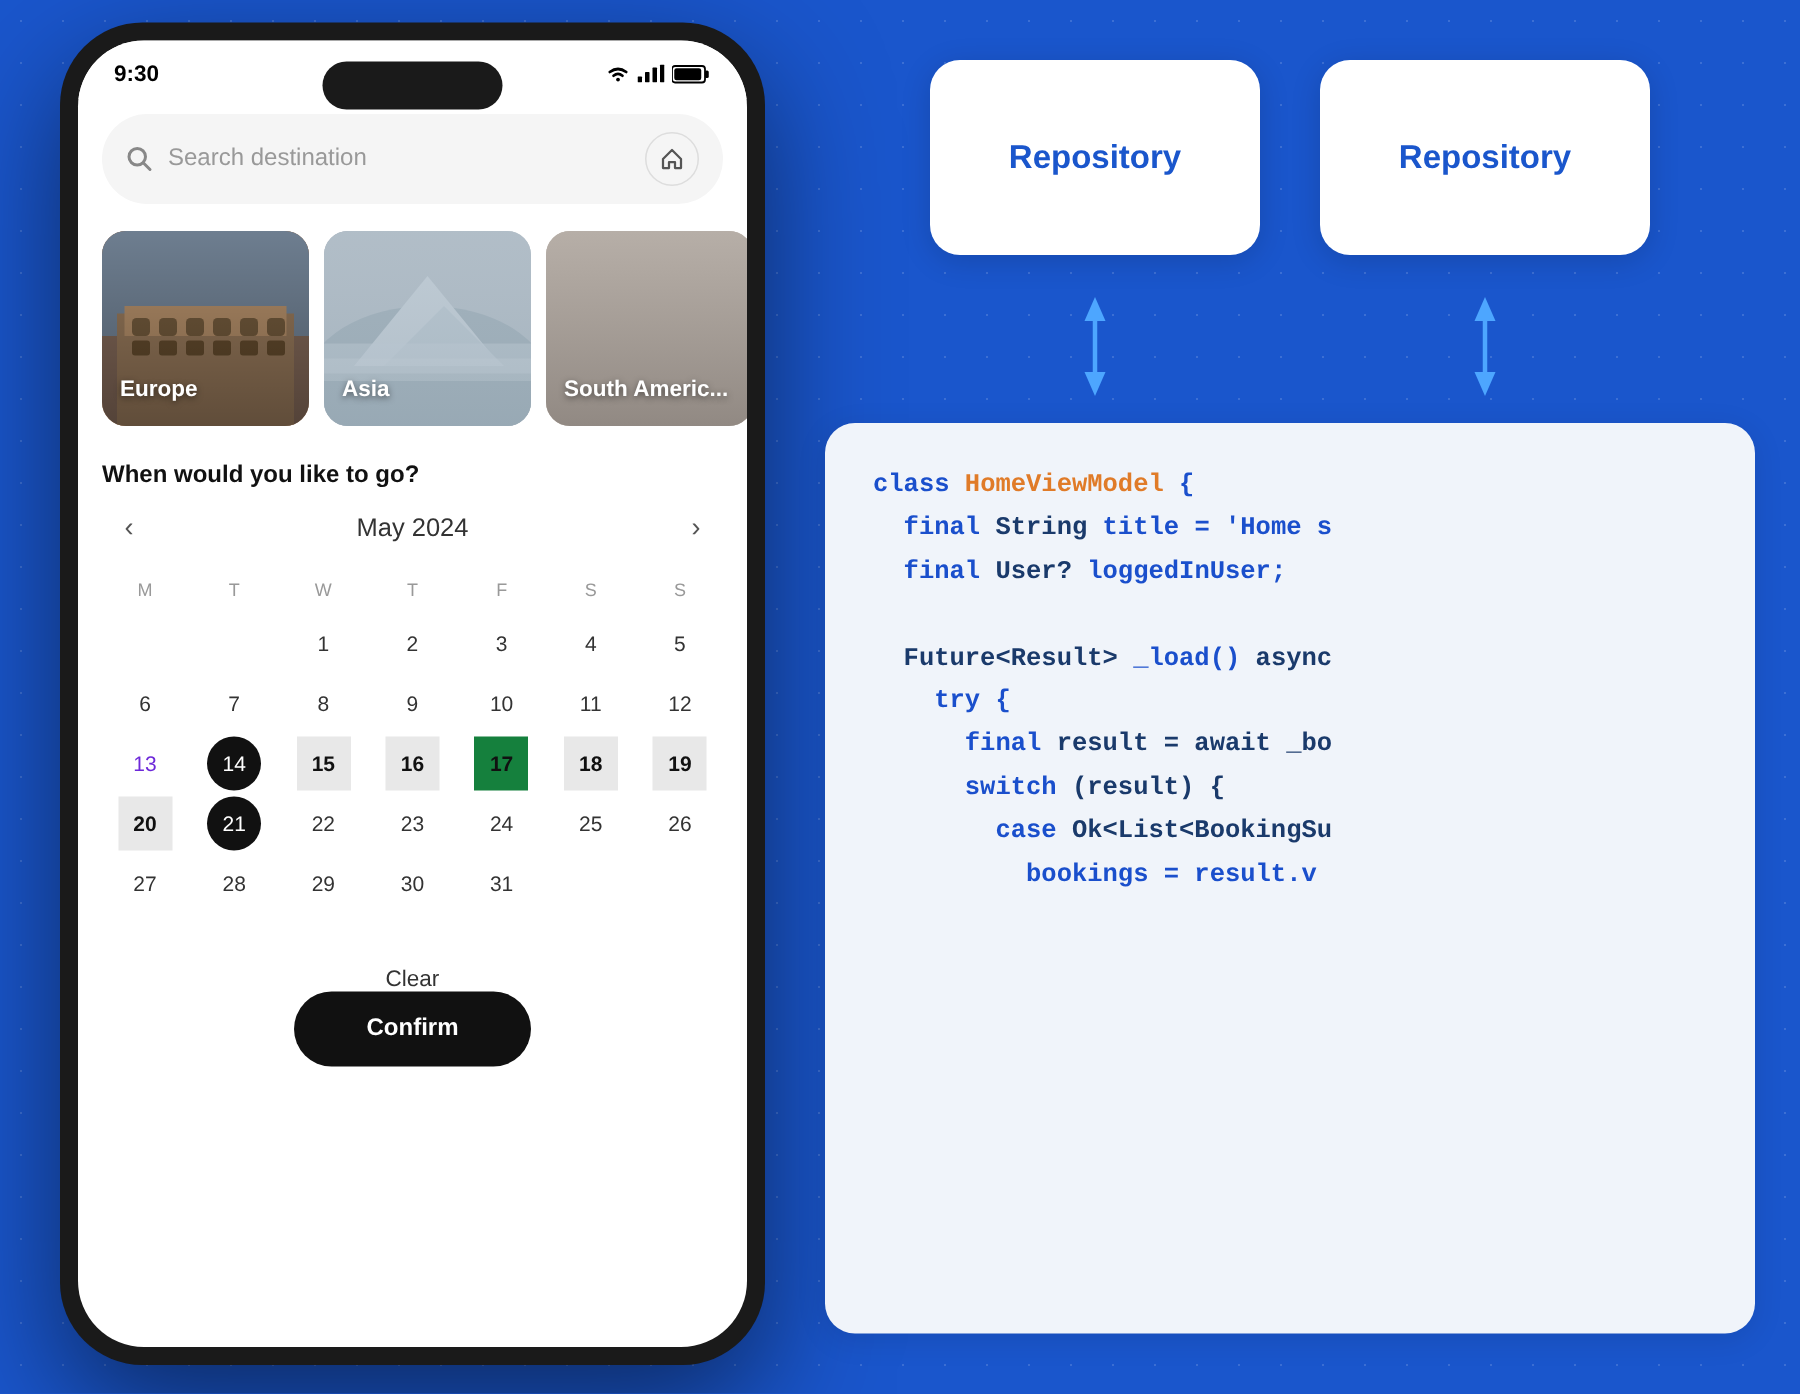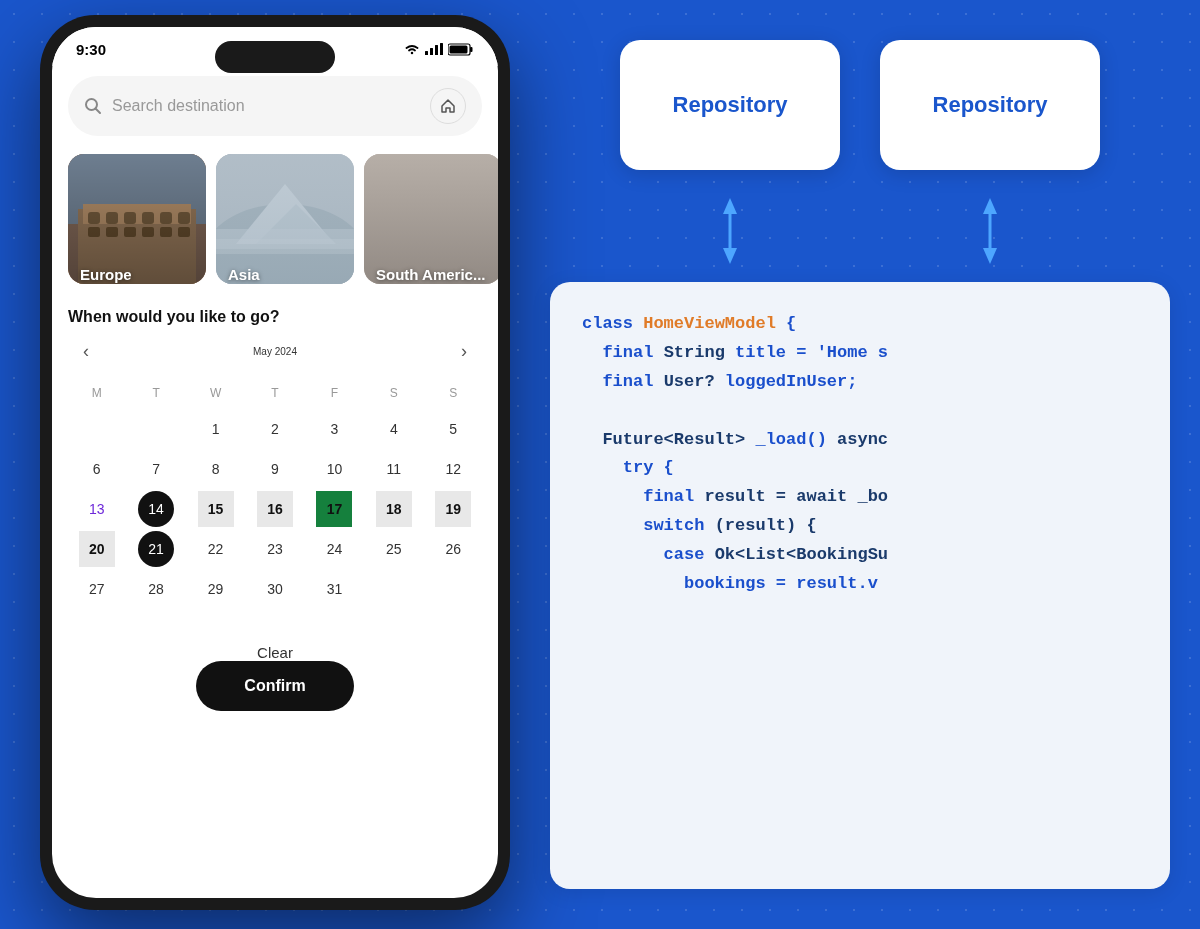--- a/index.html
+++ b/index.html
@@ -139,7 +139,7 @@
 
     .dest-card-label {
       position: absolute;
-      bottom: 1px;
+      bottom: 16px;
       left: 12px;
       color: white;
       font-size: 15px;

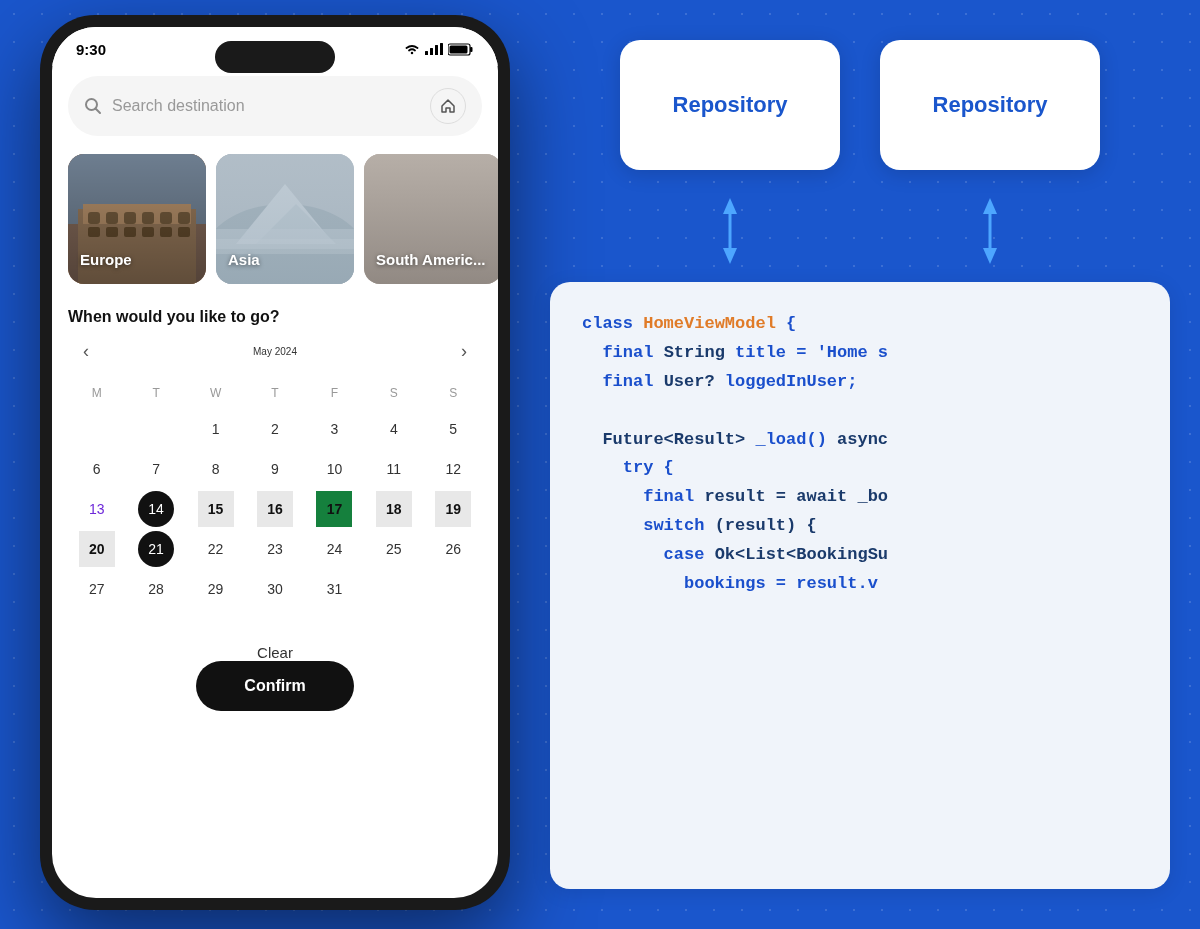--- a/index.html
+++ b/index.html
@@ -196,7 +196,7 @@
     }
 
     .cal-month-year {
-      font-size: 10px;
+      font-size: 17px;
       font-weight: 500;
       color: #333;
     }

